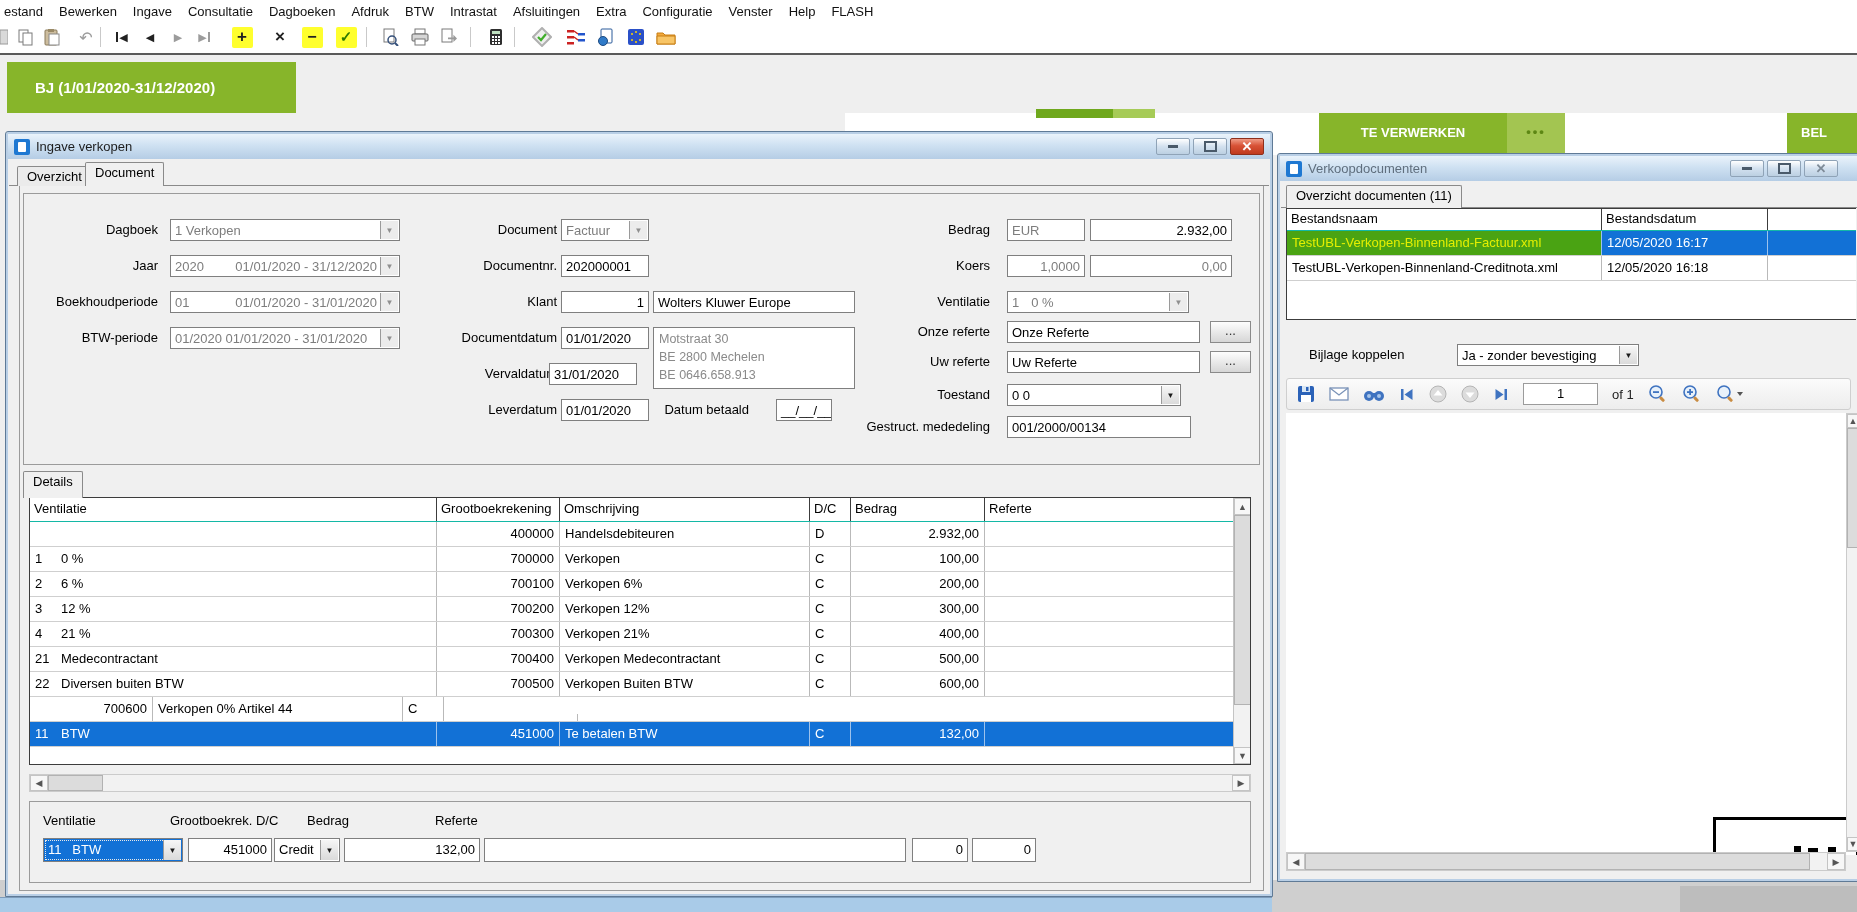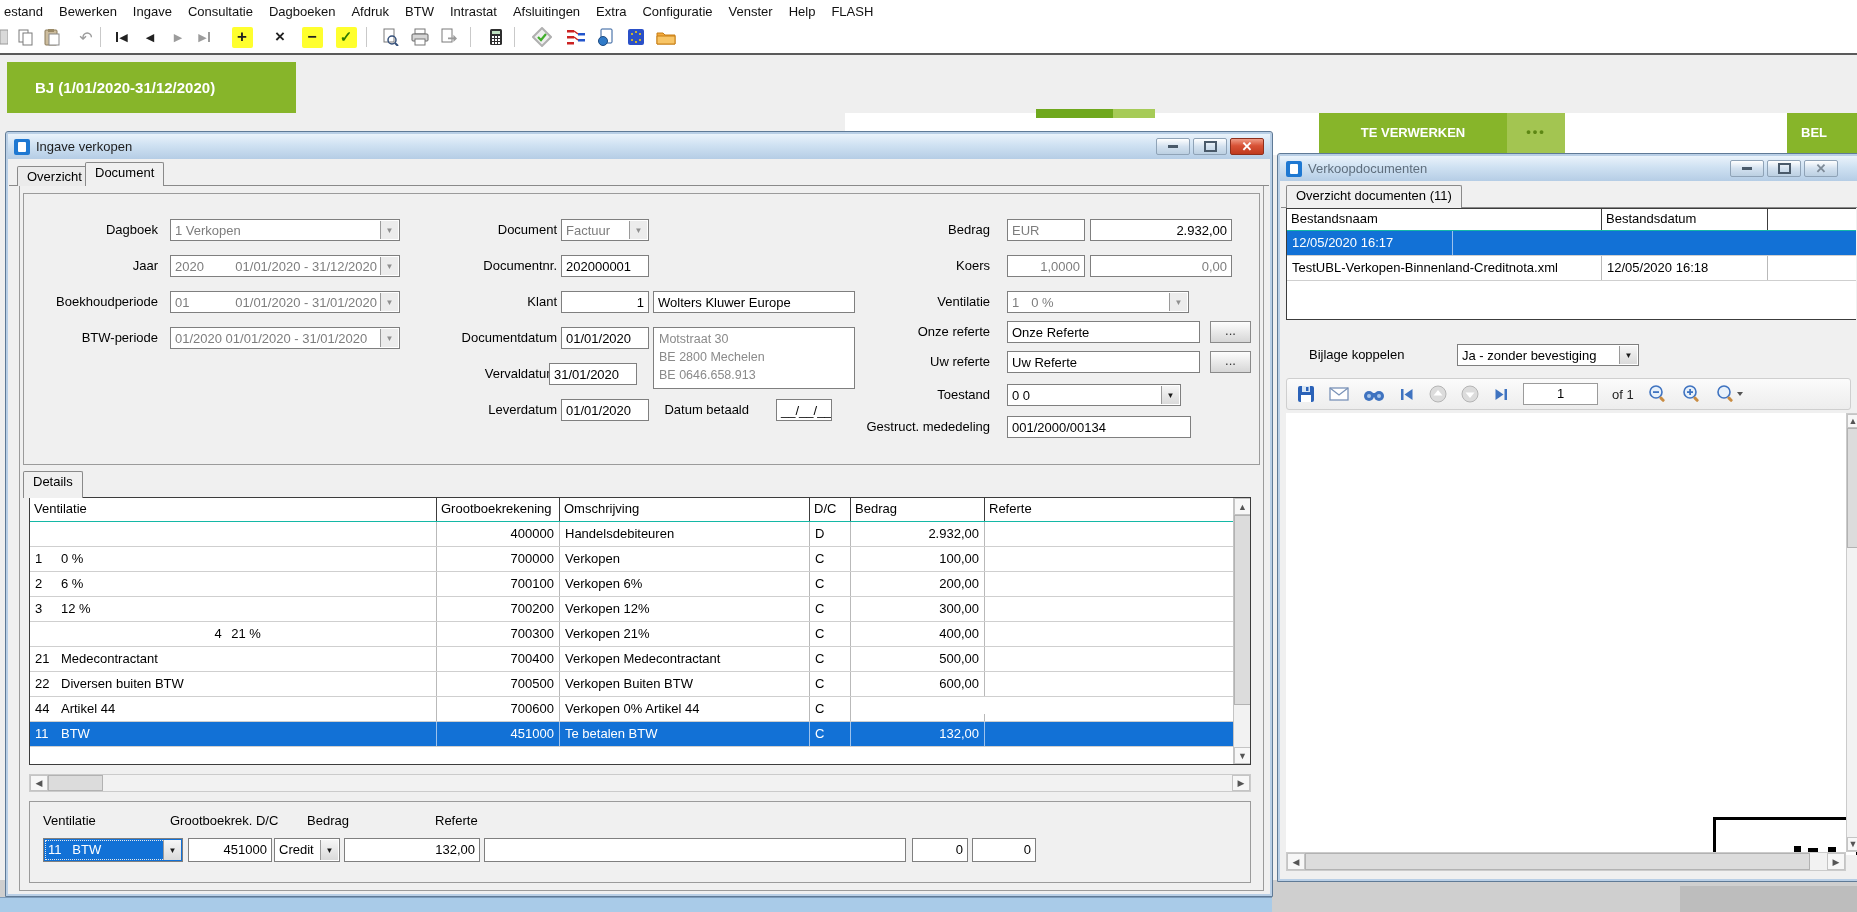--- a/index.html
+++ b/index.html
@@ -470,6 +470,7 @@
           </div>
         <div>
             <div class="drow sel">
+              <div class="dcell name-green" style="width: 315px; flex: 0 0 315px;">TestUBL-Verkopen-Binnenland-Factuur.xml</div>
               <div class="dcell" style="width: 166px; flex: 0 0 166px;">12/05/2020 16:17</div>
               <div class="dcell" style="flex: 1 1 0%; border-right: none;"></div>
             </div>

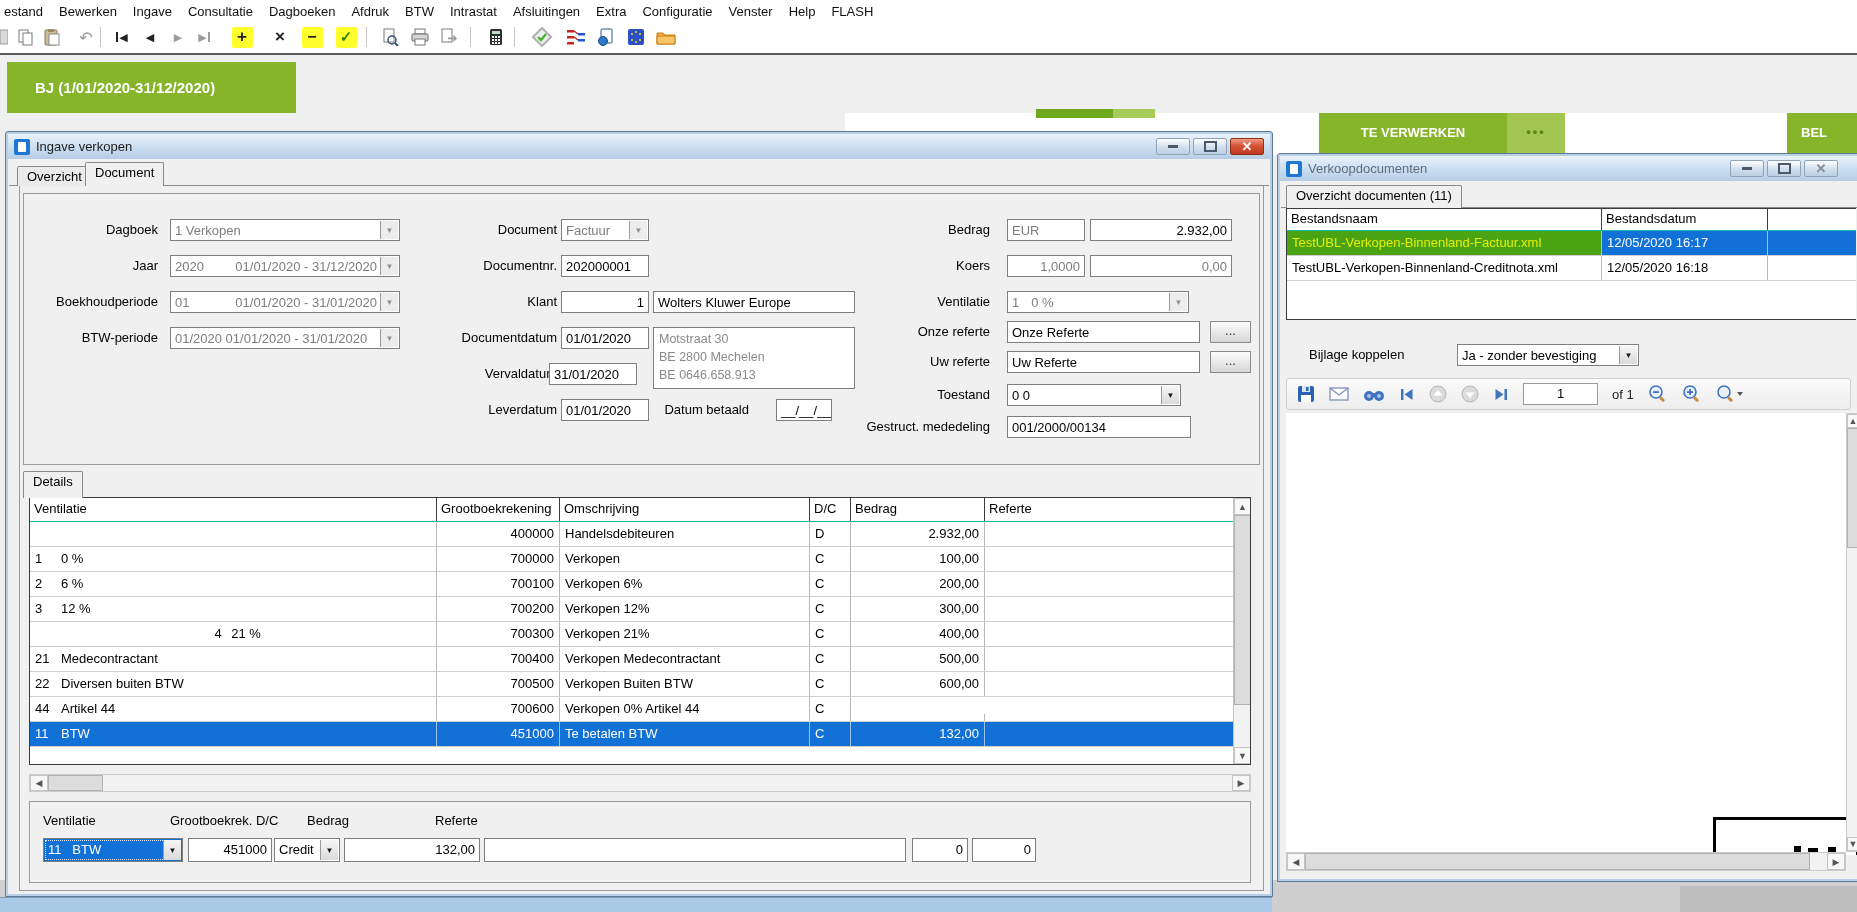--- a/index.html
+++ b/index.html
@@ -369,7 +369,7 @@
               <div class="dcell" style="flex: 1 1 0%; border-right: none;"></div>
             </div>
             <div class="drow">
-              <div class="dcell" style="width: 407px; flex: 0 0 407px; text-align: center;"><span class="vcode">4</span><span>21 %</span></div>
+              <div class="dcell" style="width: 407px; flex: 0 0 407px;"><span class="vcode">4</span><span>21 %</span></div>
               <div class="dcell right" style="width: 123px; flex: 0 0 123px;">700300</div>
               <div class="dcell" style="width: 250px; flex: 0 0 250px;">Verkopen 21%</div>
               <div class="dcell" style="width: 41px; flex: 0 0 41px;">C</div>

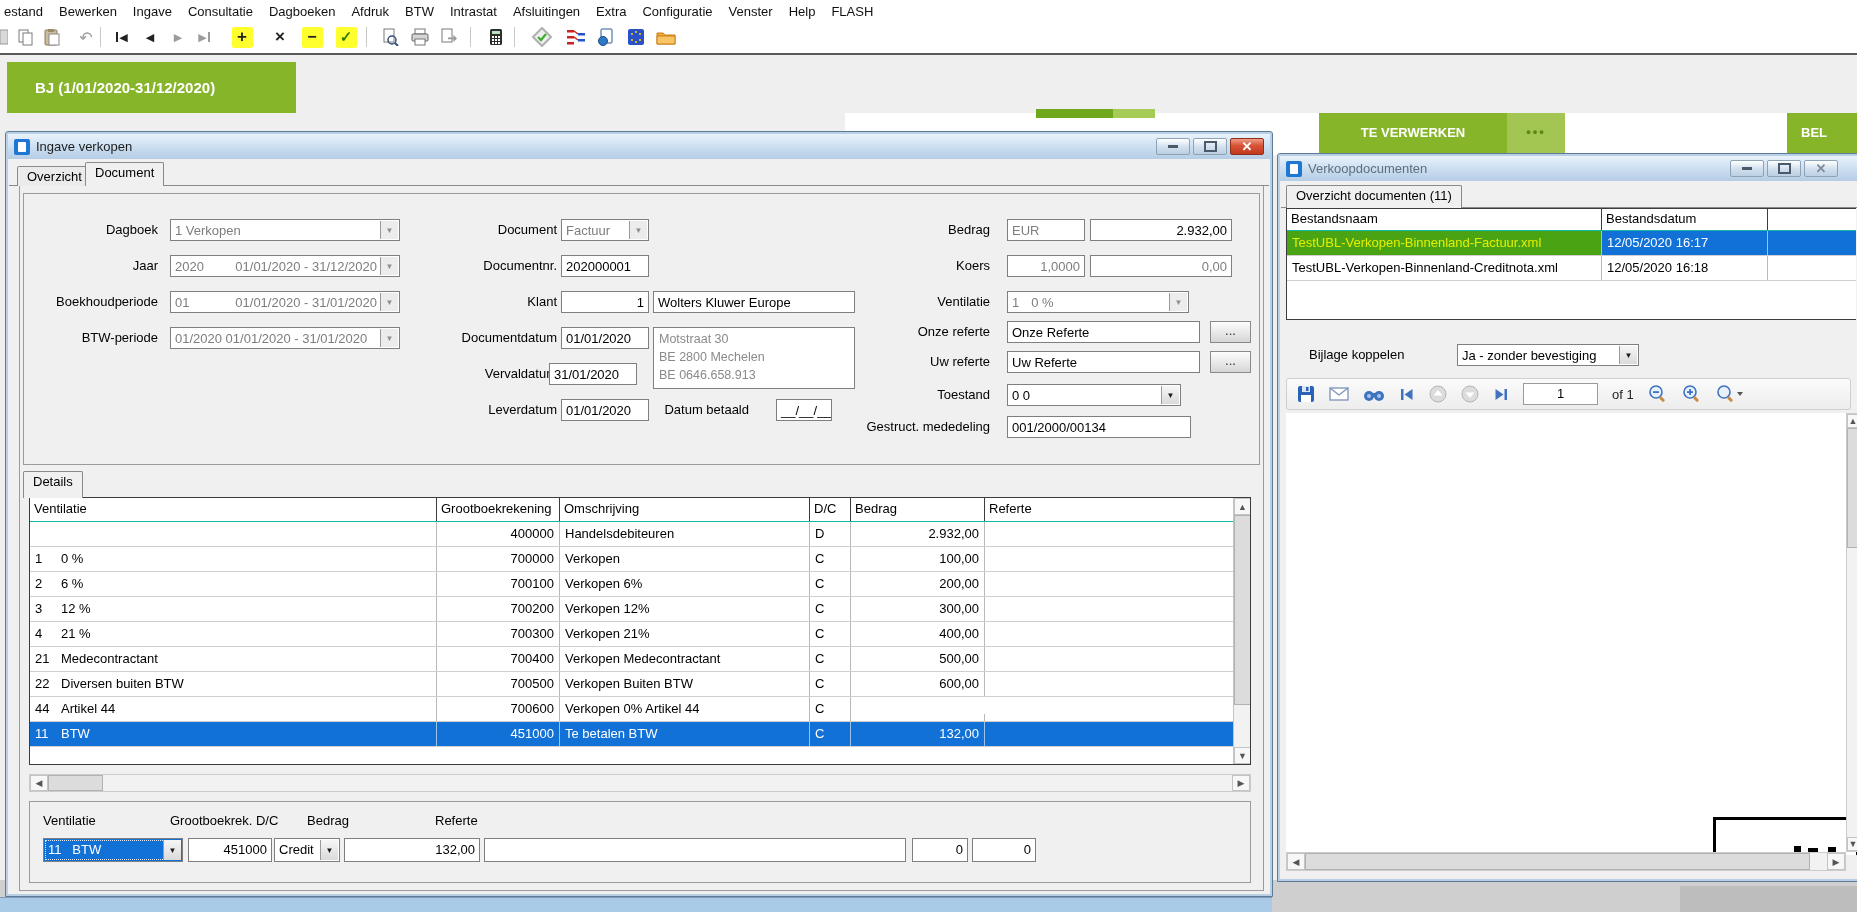--- a/index.html
+++ b/index.html
@@ -393,7 +393,6 @@
               <div class="dcell" style="flex: 1 1 0%; border-right: none;"></div>
             </div>
             <div class="drow">
-              <div class="dcell" style="width: 407px; flex: 0 0 407px;"><span class="vcode">44</span><span>Artikel 44</span></div>
               <div class="dcell right" style="width: 123px; flex: 0 0 123px;">700600</div>
               <div class="dcell" style="width: 250px; flex: 0 0 250px;">Verkopen 0% Artikel 44</div>
               <div class="dcell" style="width: 41px; flex: 0 0 41px;">C</div>

